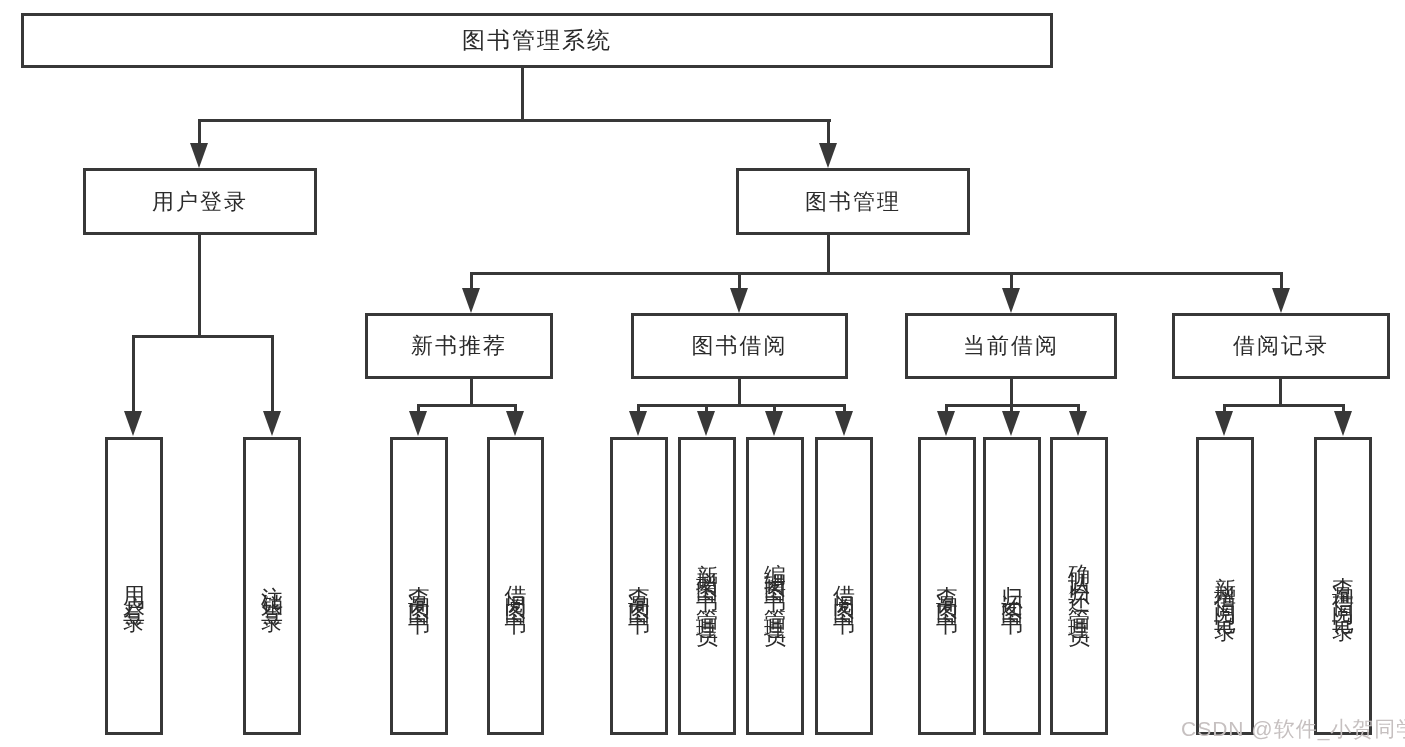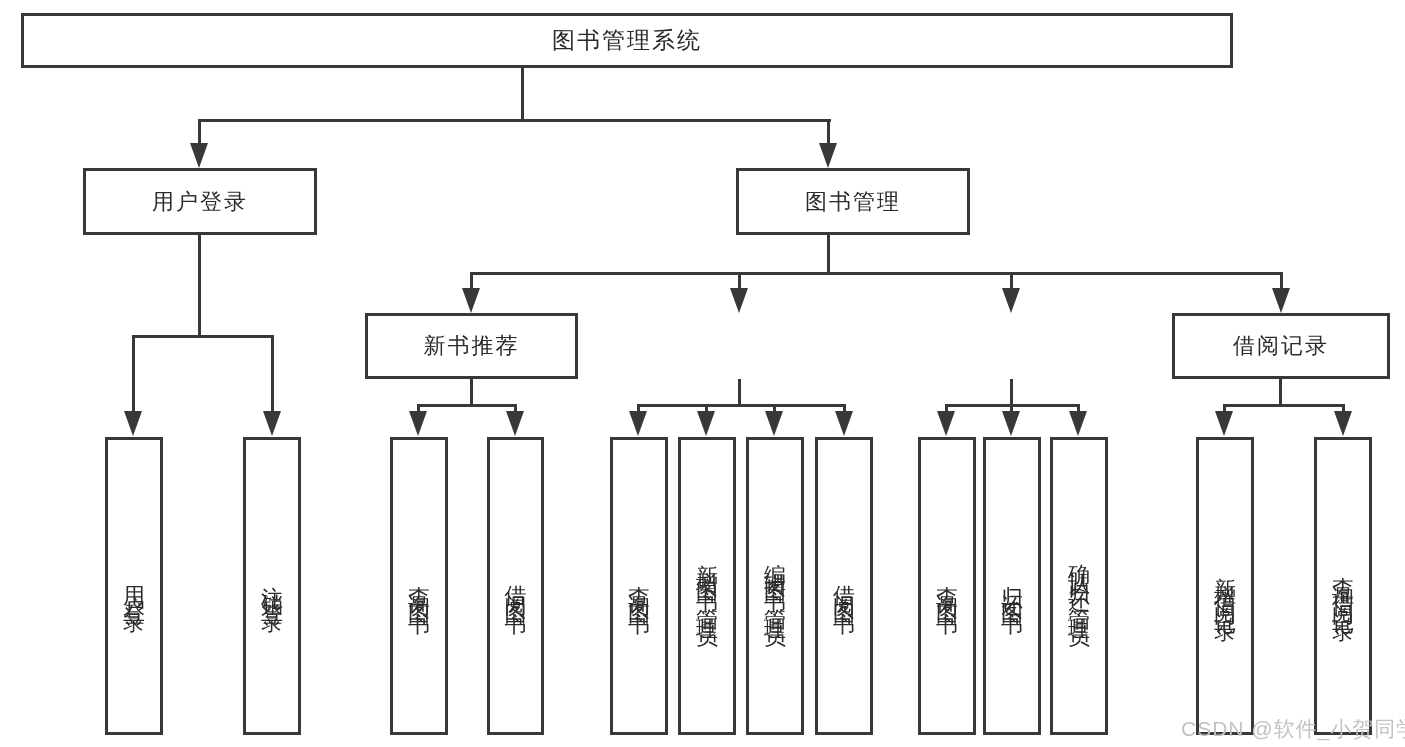--- a/index.html
+++ b/index.html
@@ -56,7 +56,7 @@
 
 <div id="canvas">
 
-  <div class="box root-node" style="left:21px; top:13px; width:1212px; height:55px;">图书管理系统</div>
+  <div class="box root-node" style="left:21px; top:13px; width:1032px; height:55px;">图书管理系统</div>
 
   <div class="vl" style="left:521px; top:68px; height:53px;"></div>
   <div class="hl" style="left:198px; top:119px; width:633px;"></div>

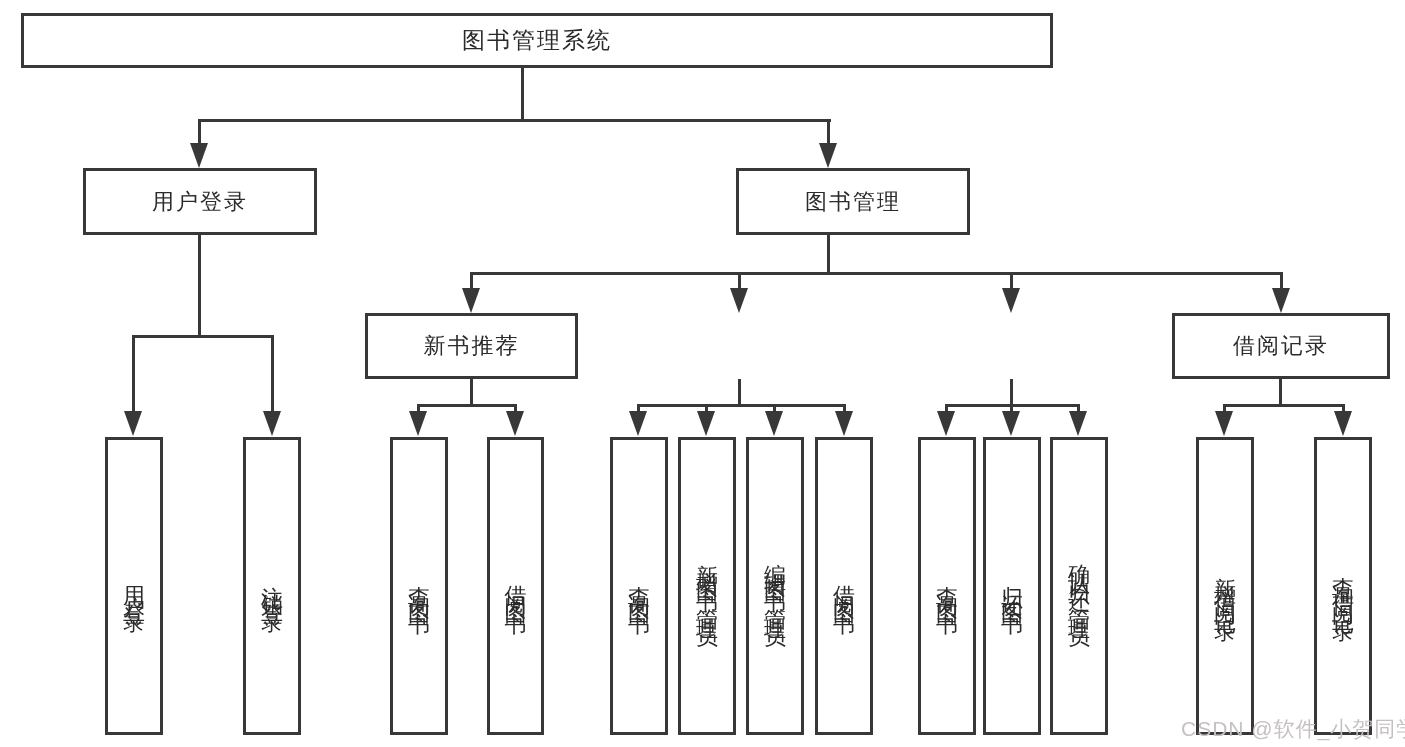--- a/index.html
+++ b/index.html
@@ -86,7 +86,7 @@
   <div class="vl" style="left:1280px; top:272px; height:22px;"></div>
   <div class="ar" style="left:1272px; top:288px;"></div>
 
-  <div class="box node" style="left:365px; top:313px; width:213px; height:66px;">新书推荐</div>
+  <div class="box node" style="left:365px; top:313px; width:188px; height:66px;">新书推荐</div>
   <div class="box node" style="left:1172px; top:313px; width:218px; height:66px;">借阅记录</div>
 
   <div class="vl" style="left:470px; top:379px; height:27px;"></div>

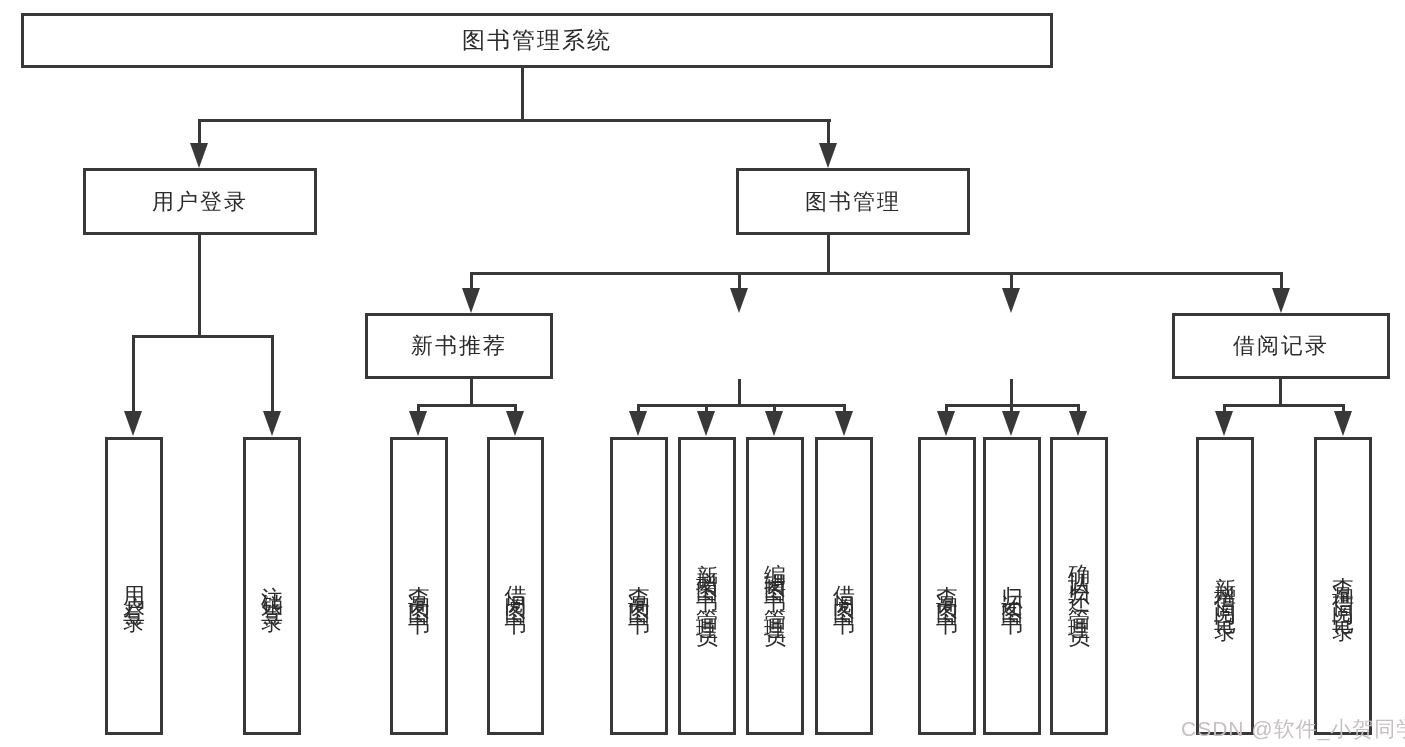--- a/index.html
+++ b/index.html
@@ -87,6 +87,7 @@
   <div class="ar" style="left:1272px; top:288px;"></div>
 
   <div class="box node" style="left:365px; top:313px; width:188px; height:66px;">新书推荐</div>
+  <div class="box node" style="left:631px; top:313px; width:217px; height:66px;">图书借阅</div>
   <div class="box node" style="left:1172px; top:313px; width:218px; height:66px;">借阅记录</div>
 
   <div class="vl" style="left:470px; top:379px; height:27px;"></div>

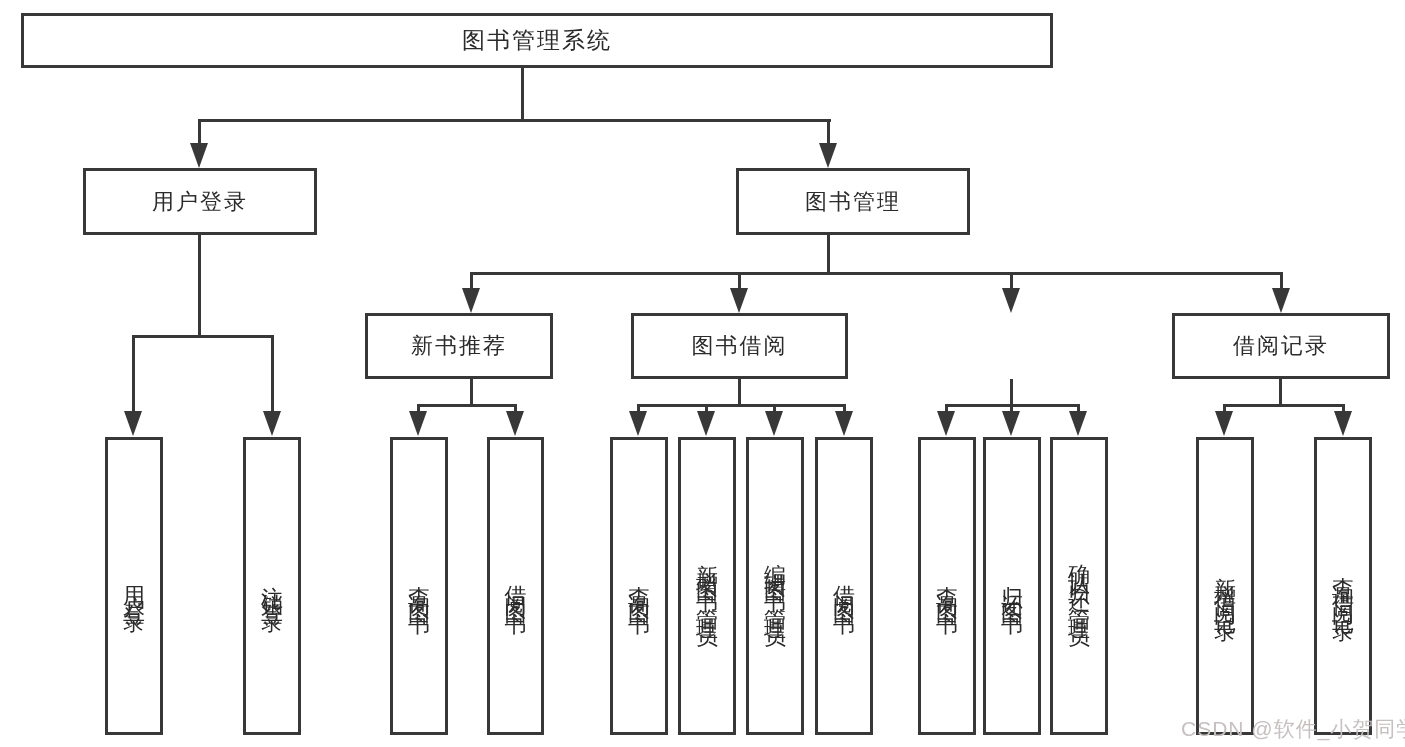--- a/index.html
+++ b/index.html
@@ -88,6 +88,7 @@
 
   <div class="box node" style="left:365px; top:313px; width:188px; height:66px;">新书推荐</div>
   <div class="box node" style="left:631px; top:313px; width:217px; height:66px;">图书借阅</div>
+  <div class="box node" style="left:905px; top:313px; width:212px; height:66px;">当前借阅</div>
   <div class="box node" style="left:1172px; top:313px; width:218px; height:66px;">借阅记录</div>
 
   <div class="vl" style="left:470px; top:379px; height:27px;"></div>

